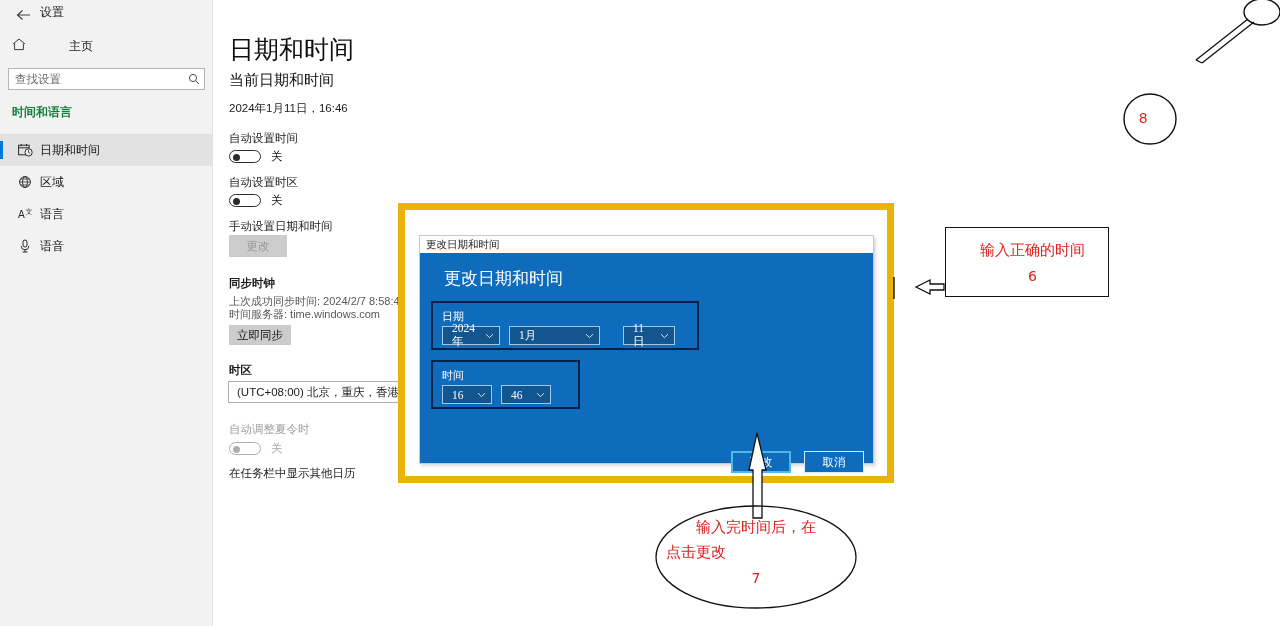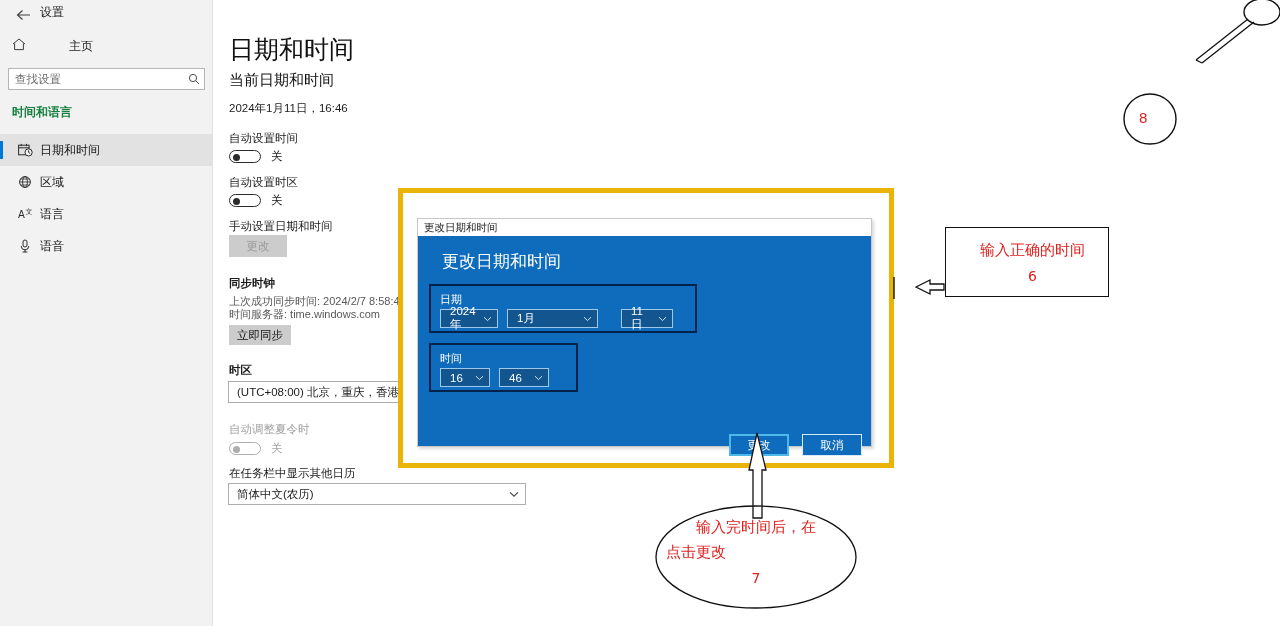--- a/index.html
+++ b/index.html
@@ -97,8 +97,8 @@
 
   
   #dlg-outer {
-    position:absolute; left:398px; top:188px; width:496px; height:280px;
-    background:#ffffff; border:5px solid #eab308;
+    position:absolute; left:398px; top:203px; width:496px; height:280px;
+    background:#ffffff; border:7px solid #eab308;font-family:Liberation Serif, serif;
   }
   #dlg-frame {
     position:absolute; left:14px; top:25px; width:455px; height:229px;

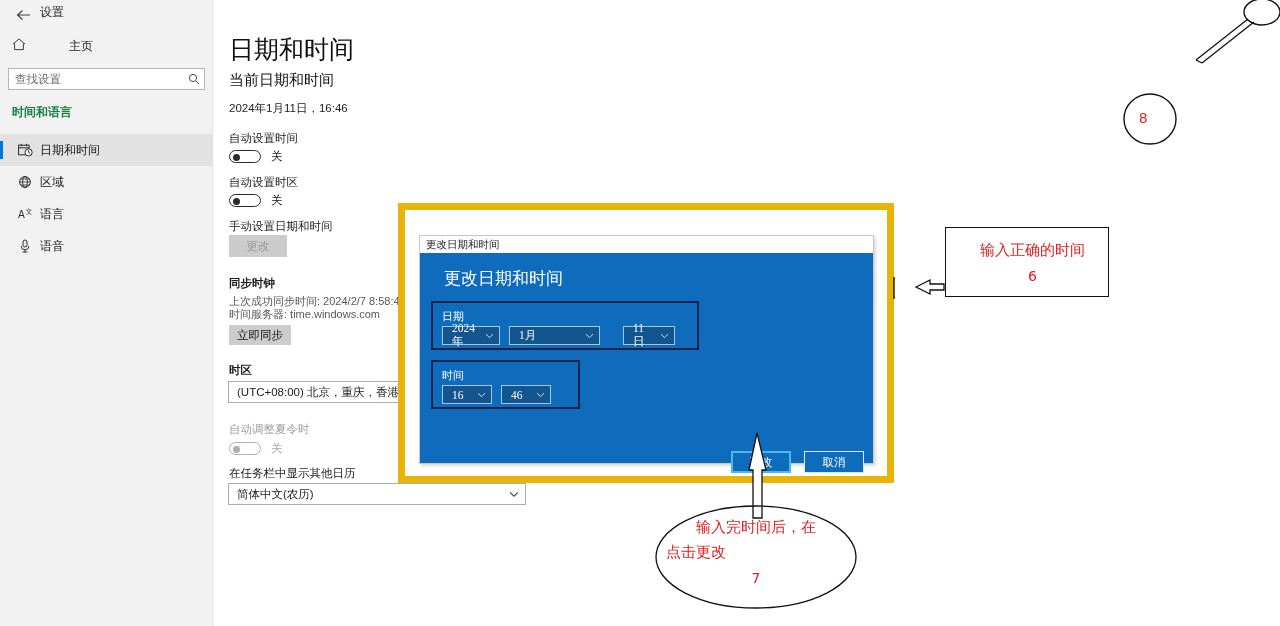--- a/index.html
+++ b/index.html
@@ -288,14 +288,6 @@
   </div>
 
   <div class="fld-label" style="left:16px; top:466px">在任务栏中显示其他日历</div>
-  <div class="combo" style="left:15px; top:483px; width:298px; height:22px">
-    <span class="txt">简体中文(农历)</span>
-    <span class="cv">
-      <svg width="10" height="7" viewBox="0 0 10 7" aria-hidden="true">
-          <path d="M1 1.4 L5 5.2 L9 1.4" fill="none" stroke="#444" stroke-width="1.1"></path>
-        </svg>
-    </span>
-  </div>
 
 </div>
 

